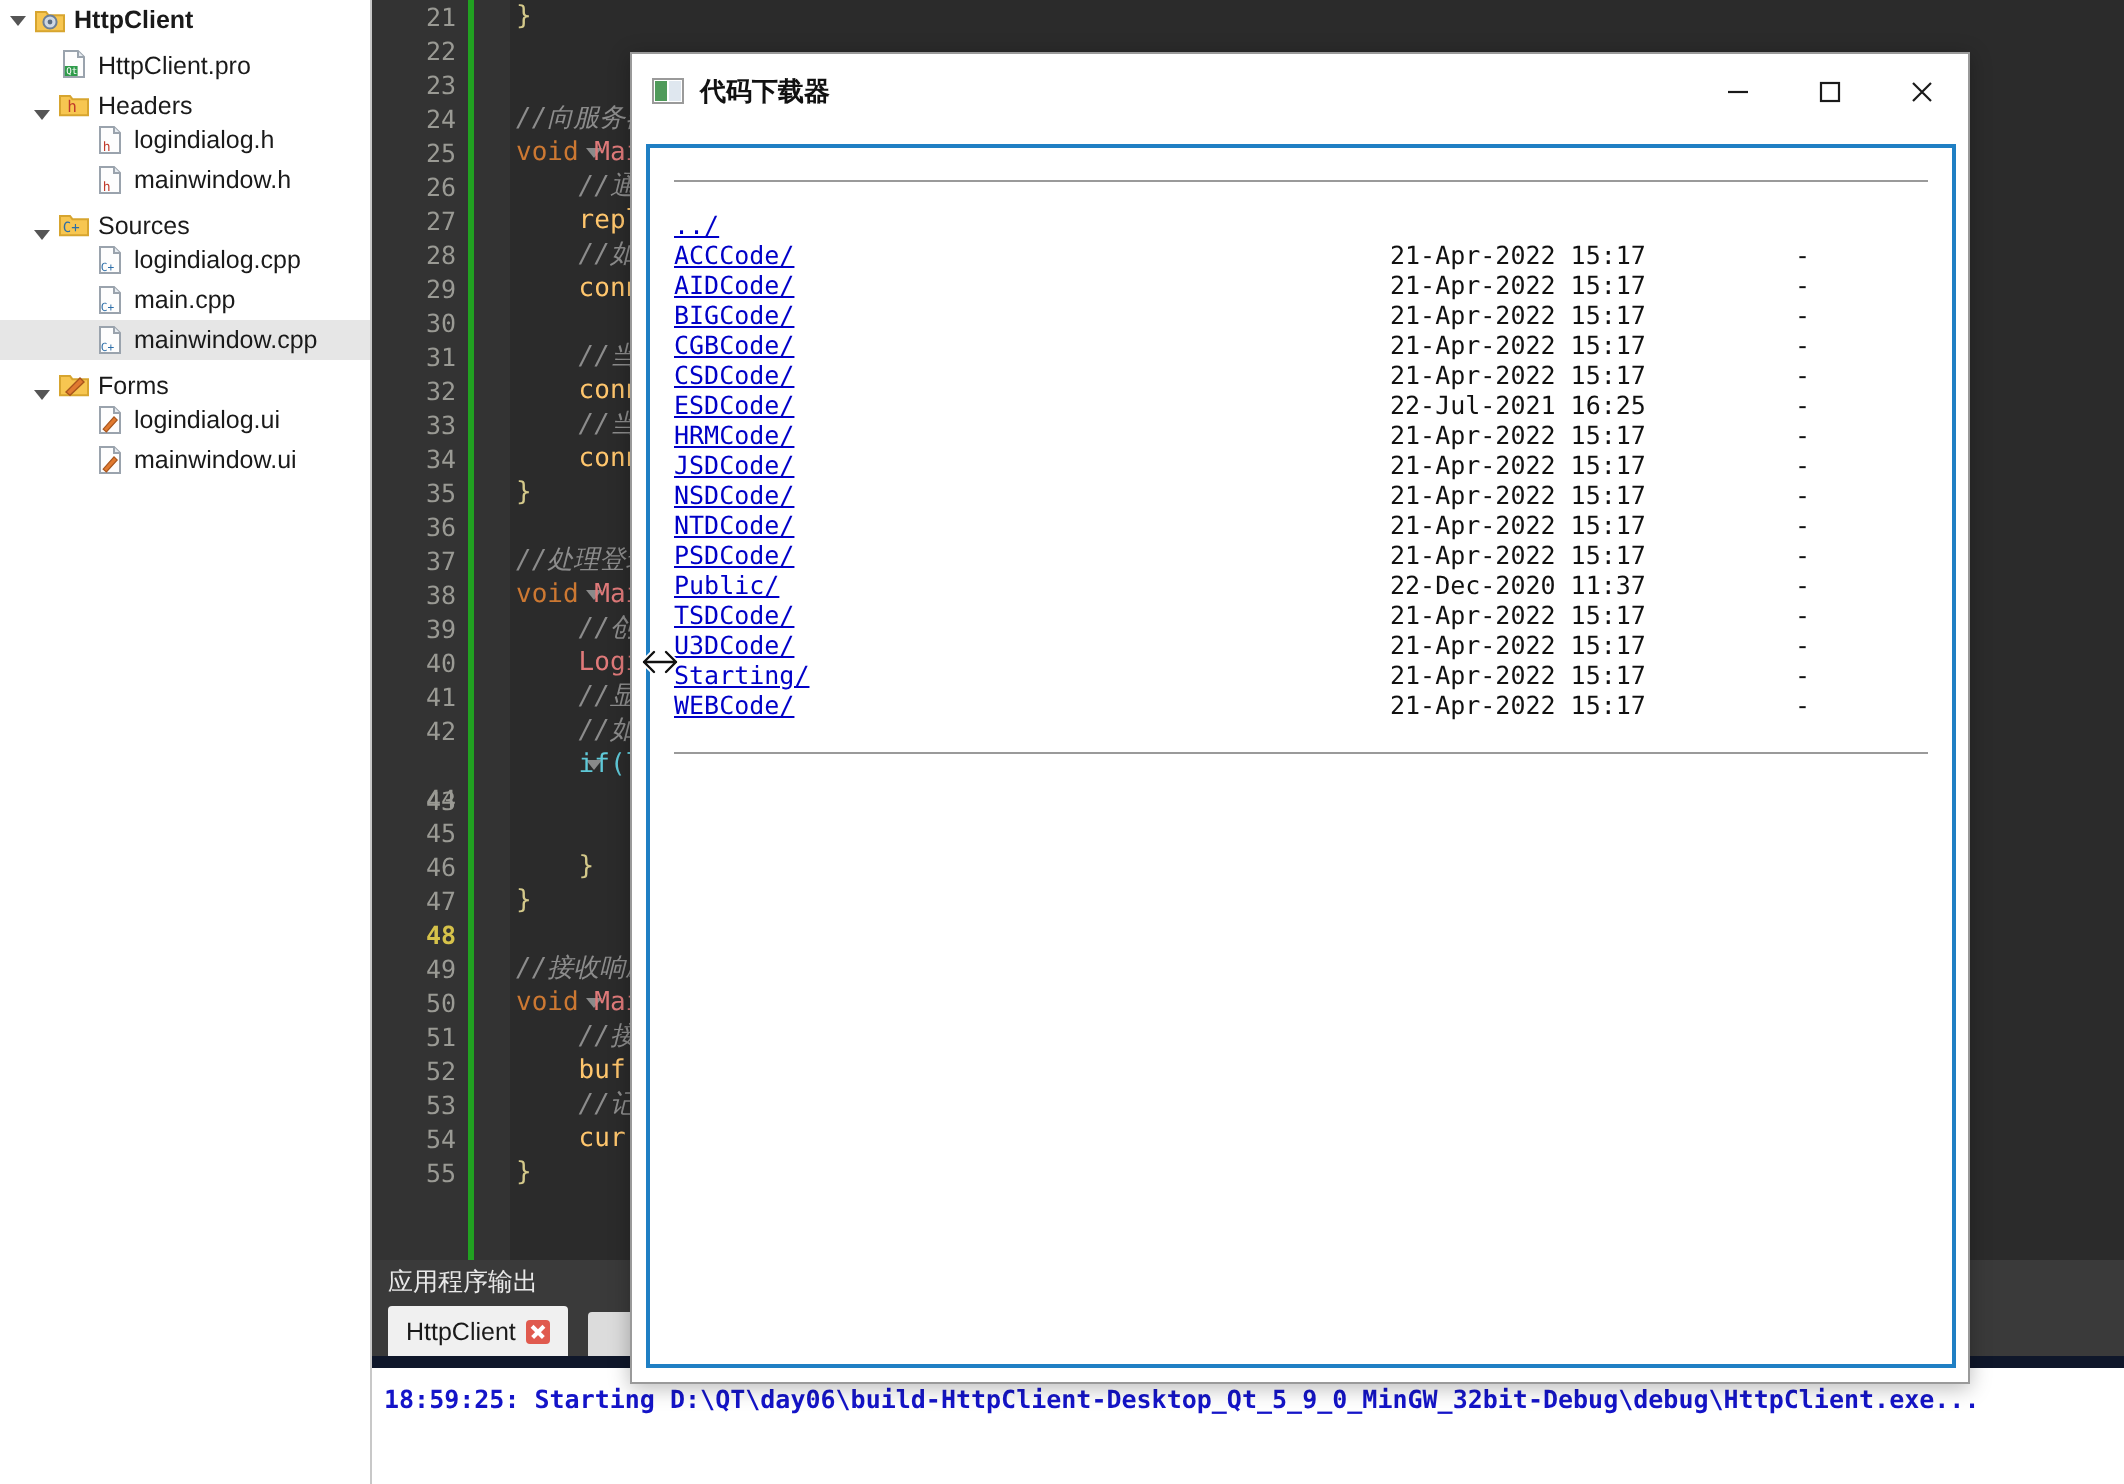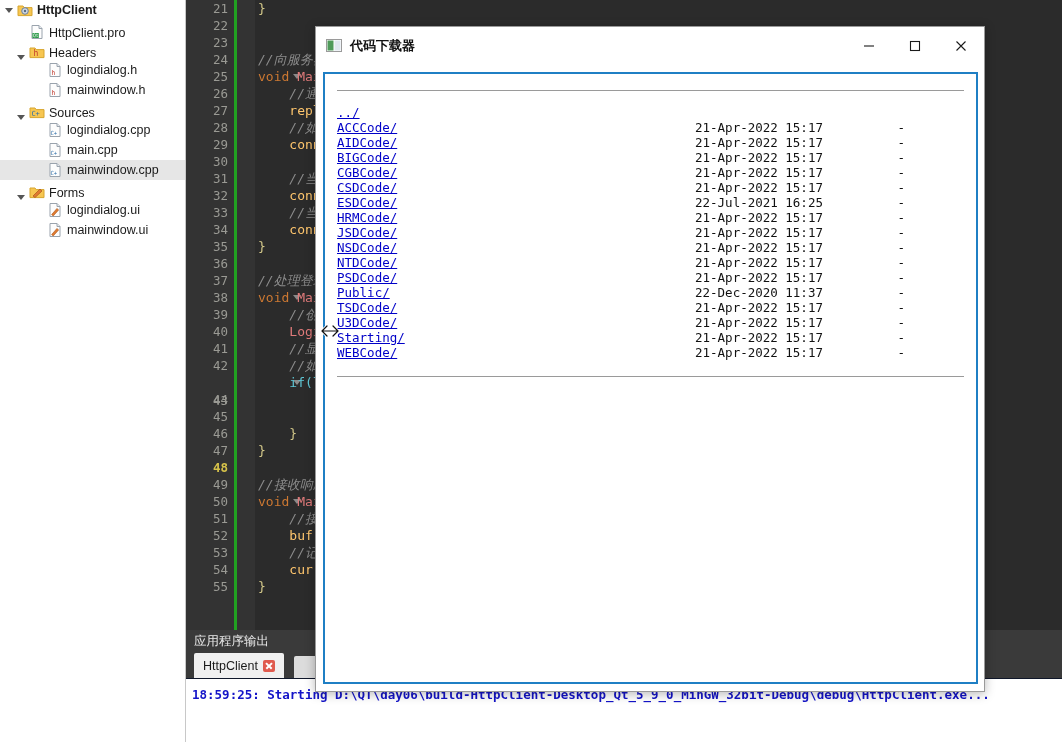--- a/index.html
+++ b/index.html
@@ -161,7 +161,7 @@
     position: absolute; left: 0; top: 48px;
     width: 876px; height: 64px;
     background: #ffffff;
-    border-top: 1px solid #0f172a;
+    border-top: 6px solid #0f172a;
     padding: 8px 0 0 6px;
   }
   #console-line {

